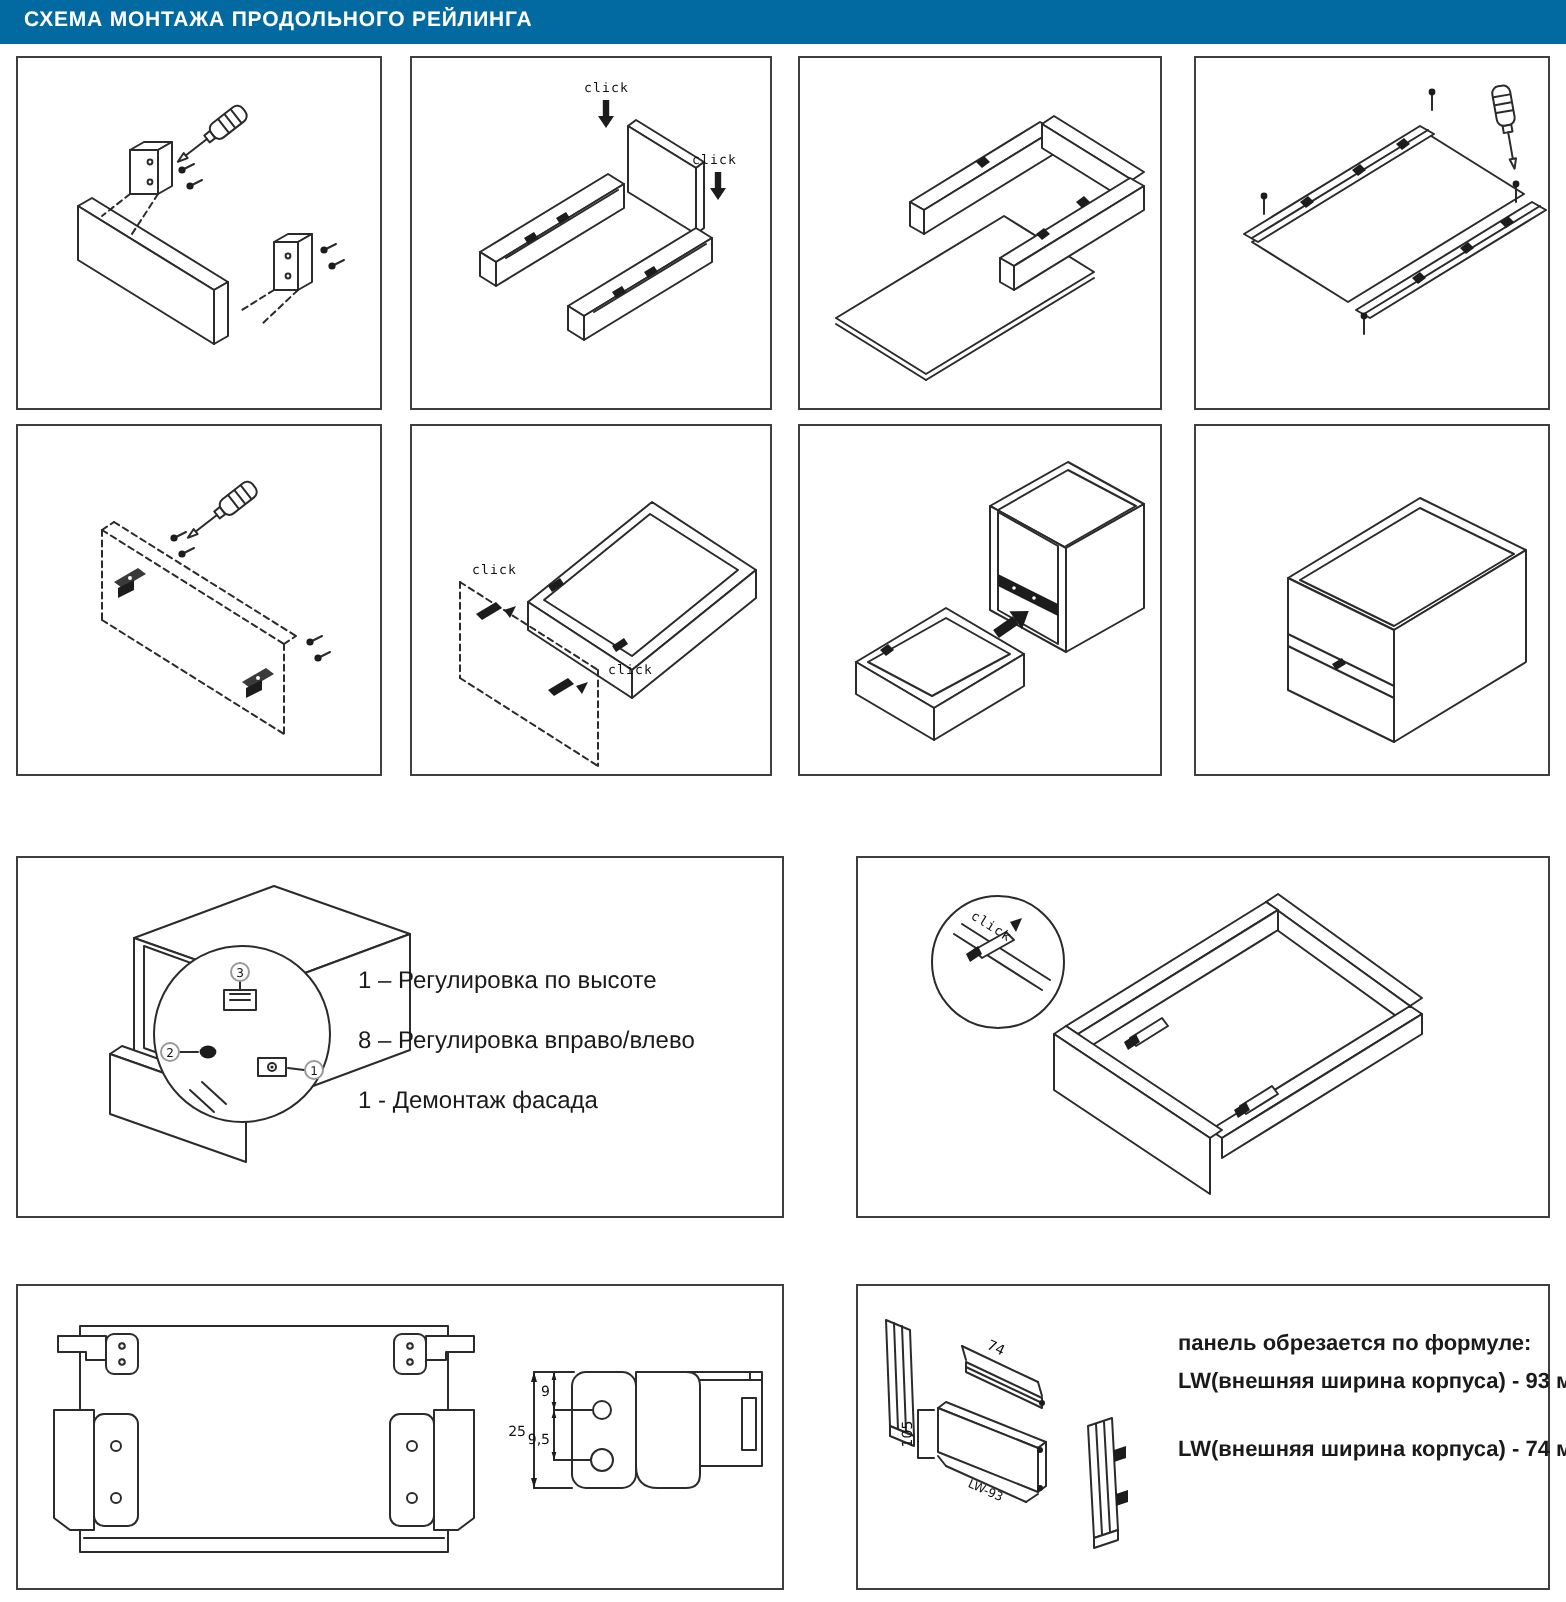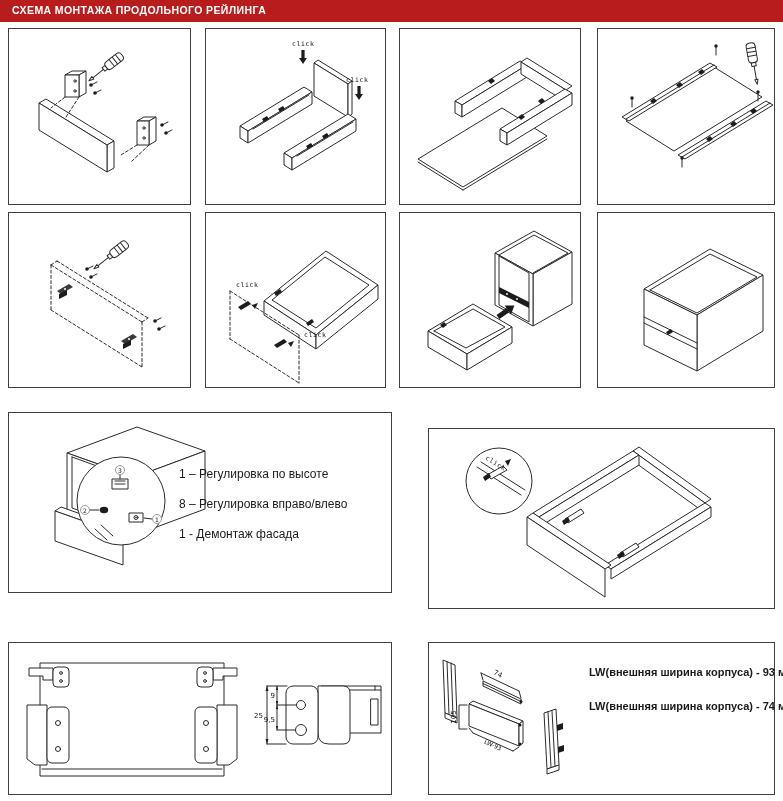--- a/index.html
+++ b/index.html
@@ -5,7 +5,7 @@
   html,body{margin:0;padding:0;background:#fff;}
   #page{position:relative;width:783px;height:801px;background:#fff;overflow:hidden;
         font-family:"Liberation Sans",sans-serif;}
-  .hdr{position:absolute;background:#b91c1c;color:#fff;font-weight:bold;font-size:11px;
+  .hdr{position:absolute;background:#0369a1;color:#fff;font-weight:bold;font-size:11px;
        letter-spacing:.4px;padding-left:12px;box-sizing:border-box;line-height:22px;height:22px;}
   .hdr.small{height:20px;line-height:20px;font-size:10.5px;}
   .panel{position:absolute;border:1px solid #3f3f3f;background:#fff;box-sizing:border-box;}

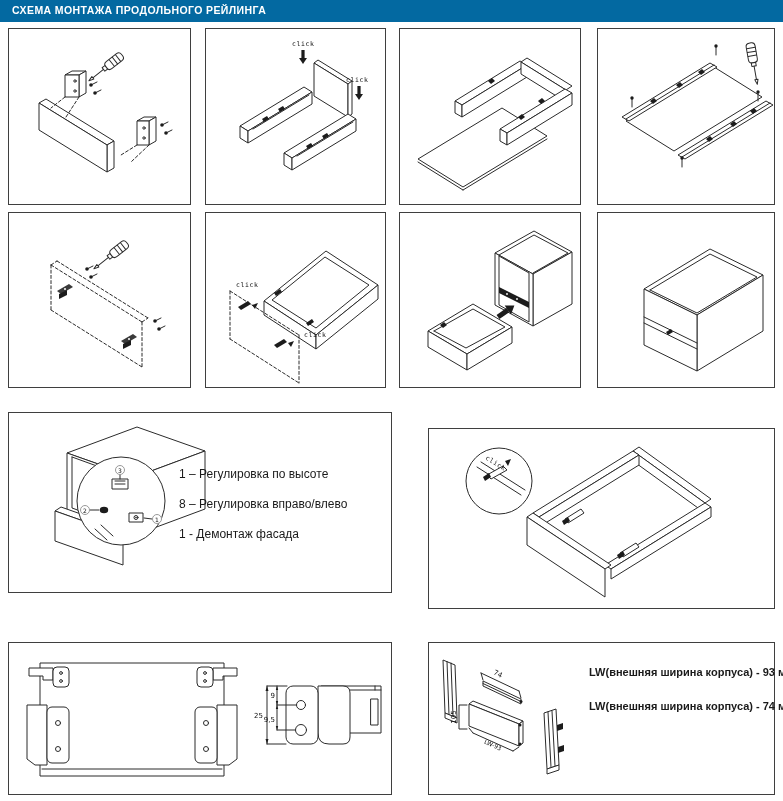--- a/index.html
+++ b/index.html
@@ -271,7 +271,7 @@
     <span>ДЕМОНТАЖ ЯЩИКА</span>
   </div>
 
-  <div class="panel" style="left:8px;top:412px;width:384px;height:181px">
+  <div class="panel" style="left:8px;top:428px;width:384px;height:181px">
     <svg viewBox="0 0 382 179" style="position:absolute;left:0;top:0">
       <g>
         <polygon points="58,40 128,14 196,38 126,64" class="sf"></polygon>

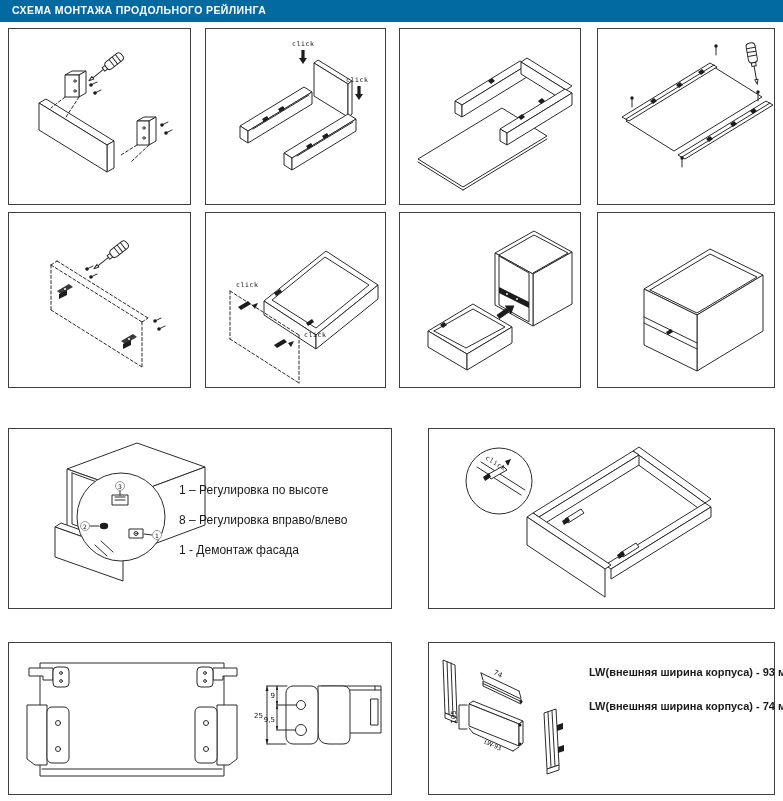--- a/index.html
+++ b/index.html
@@ -461,6 +461,7 @@
       </g>
     </svg>
     <div class="formulas">
+      <div>панель обрезается по формуле:</div>
       <div>LW(внешняя ширина корпуса) - 93 мм</div>
       <div class="gap"></div>
       <div>LW(внешняя ширина корпуса) - 74 мм</div>

